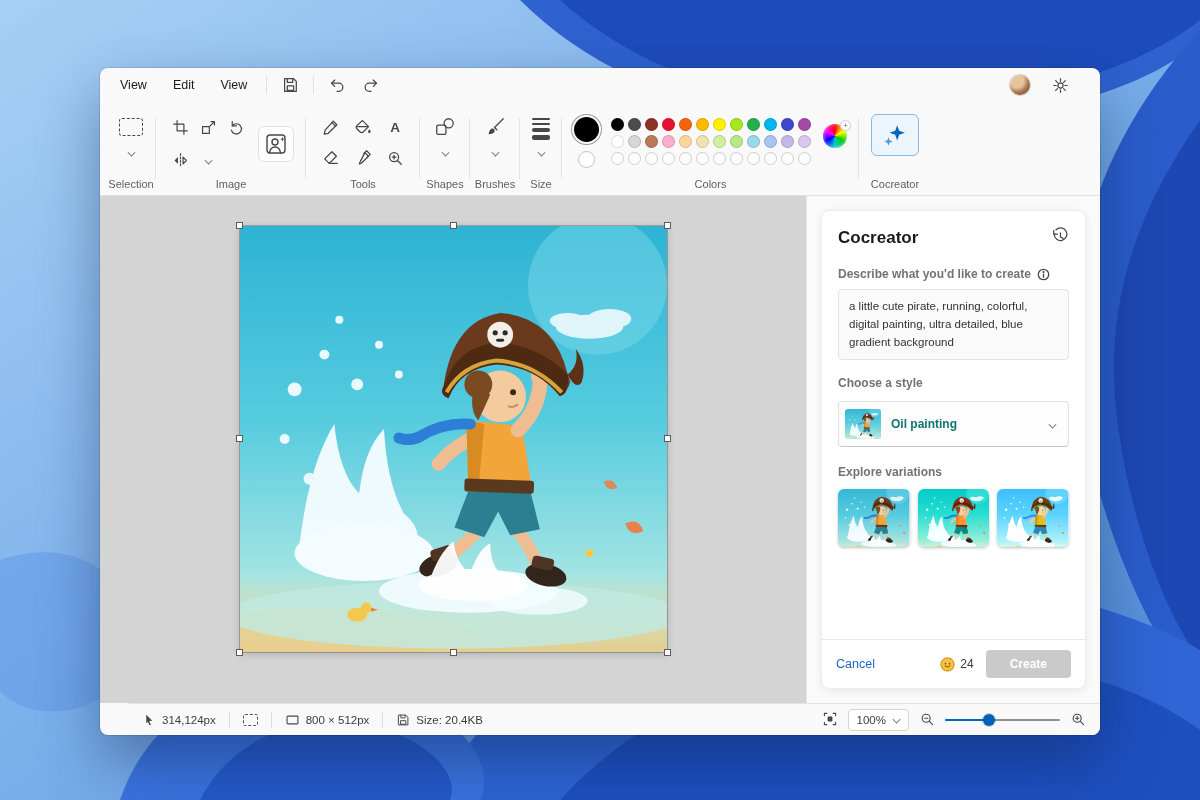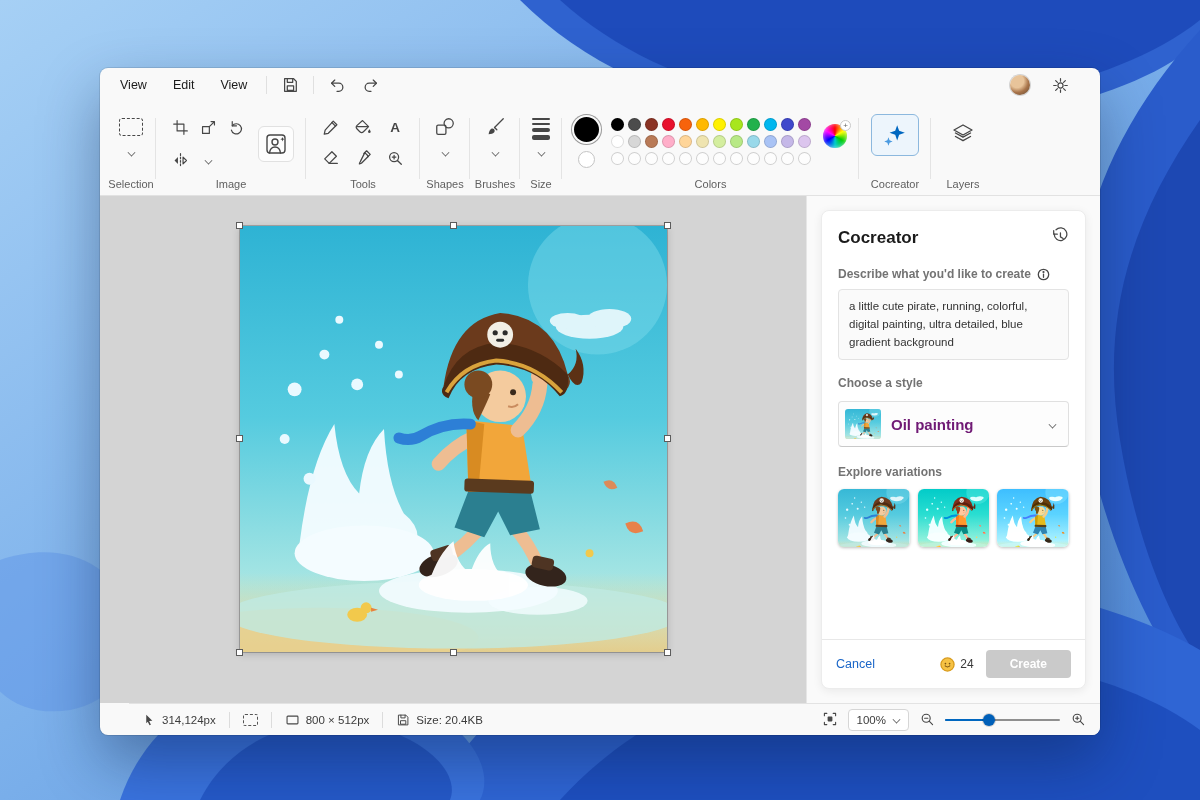--- a/index.html
+++ b/index.html
@@ -469,16 +469,6 @@
         <div class="rgroup-label">Cocreator</div>
       </div>
 
-      <div class="rgroup">
-        <div class="tbtn" style="width:40px;height:40px">
-          <svg class="ic" width="24" height="24" viewBox="0 0 24 24">
-            <path d="M12 3 21 8l-9 5-9-5z"></path>
-              <path d="M4.5 11 12 15.2 19.5 11"></path>
-              <path d="M4.5 14.5 12 18.7l7.5-4.2"></path>
-          </svg>
-        </div>
-        <div class="rgroup-label">Layers</div>
-      </div>
     </div>
 
     <div class="workspace">

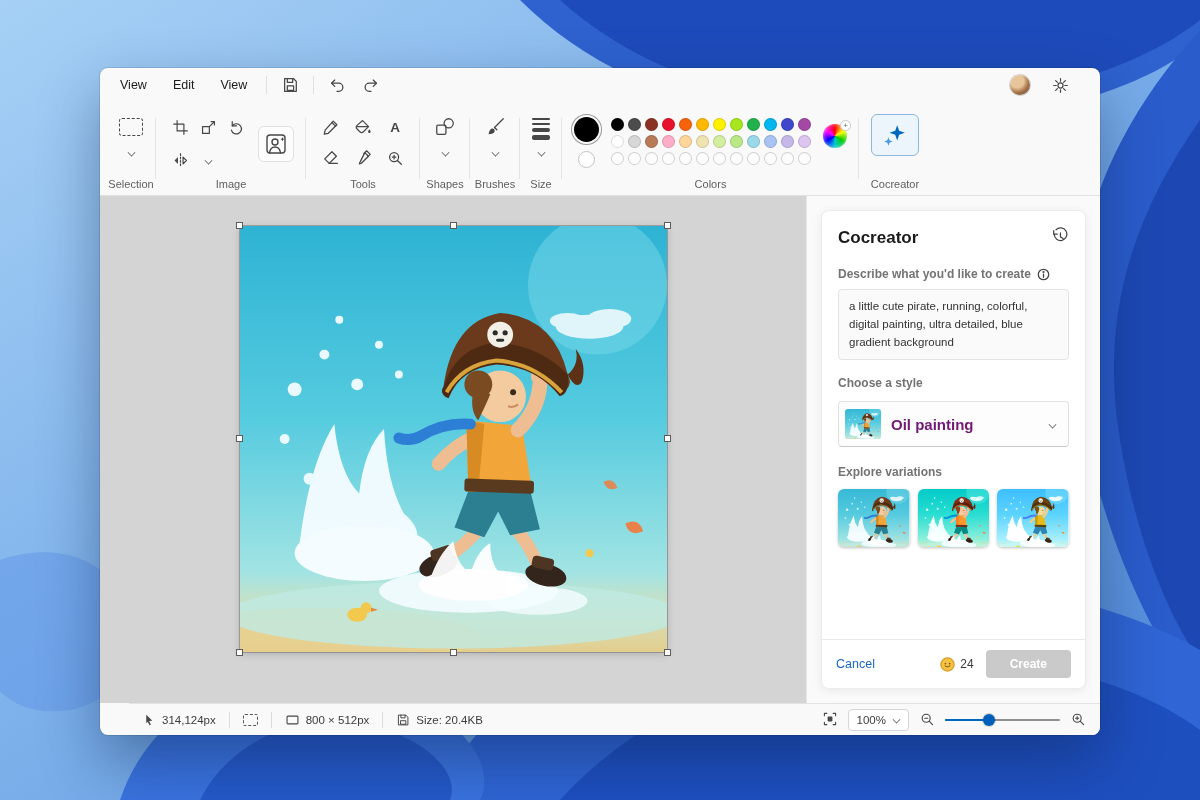--- a/index.html
+++ b/index.html
@@ -88,7 +88,7 @@
     display:flex; align-items:center; gap:10px; padding:0 12px 0 6px; }
   .style-thumb { width:36px; height:30px; border-radius:3px; overflow:hidden; }
   .style-thumb svg { display:block; width:100%; height:100%; }
-  .style-text { font-size:15px; font-weight:700; color:#701a75;text-align:right; }
+  .style-text { font-size:12px; font-weight:700; color:#0f766e;text-align:right; }
   .style-dd .chev { margin-left:auto; }
   .vars-label { margin:18px 0 10px; }
   .vars-row { display:flex; gap:8px; }

